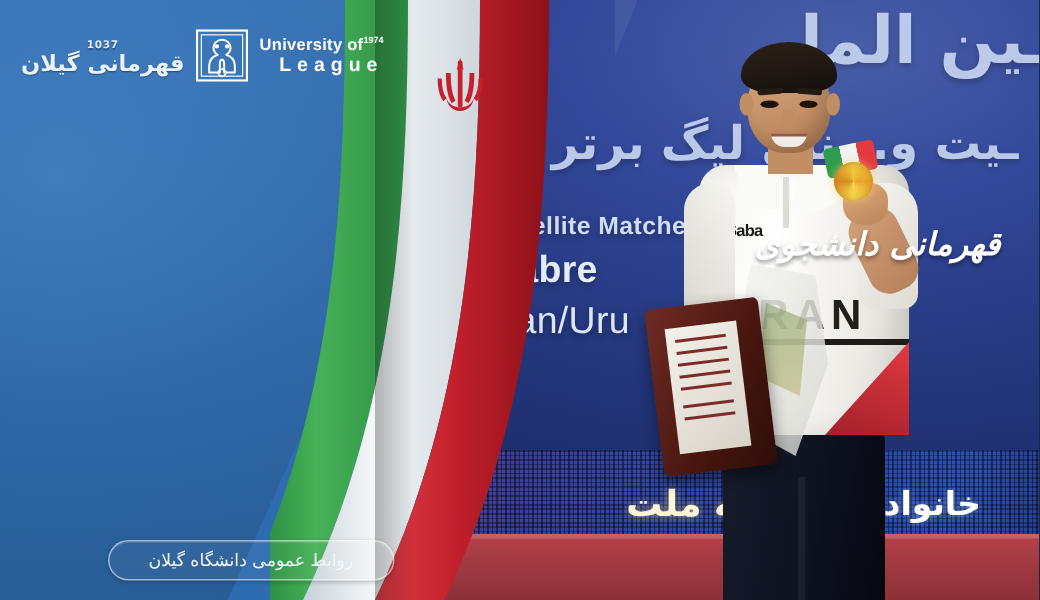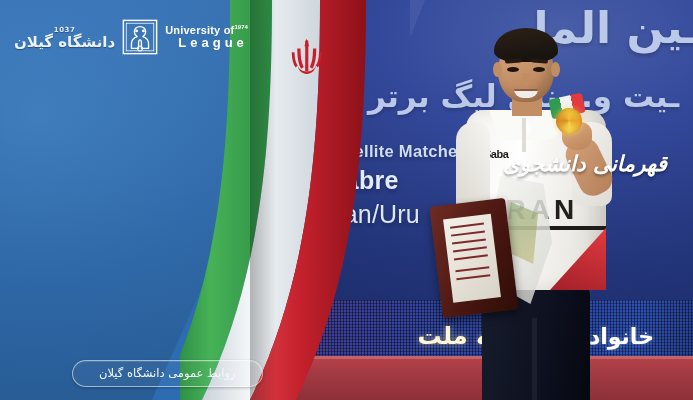--- a/index.html
+++ b/index.html
@@ -384,7 +384,7 @@
   <div class="logo">
     <div class="logo-fa">
       <span class="logo-year-fa">1037</span>
-      <span>دانشگاه گیلان</span>
+      <span>قهرمانی گیلان</span>
     </div>
     <svg class="logo-mark" viewBox="0 0 40 40">
       <rect x="2.5" y="2.5" width="35" height="35" fill="none" stroke="#ffffff" stroke-width="1.5"></rect>

